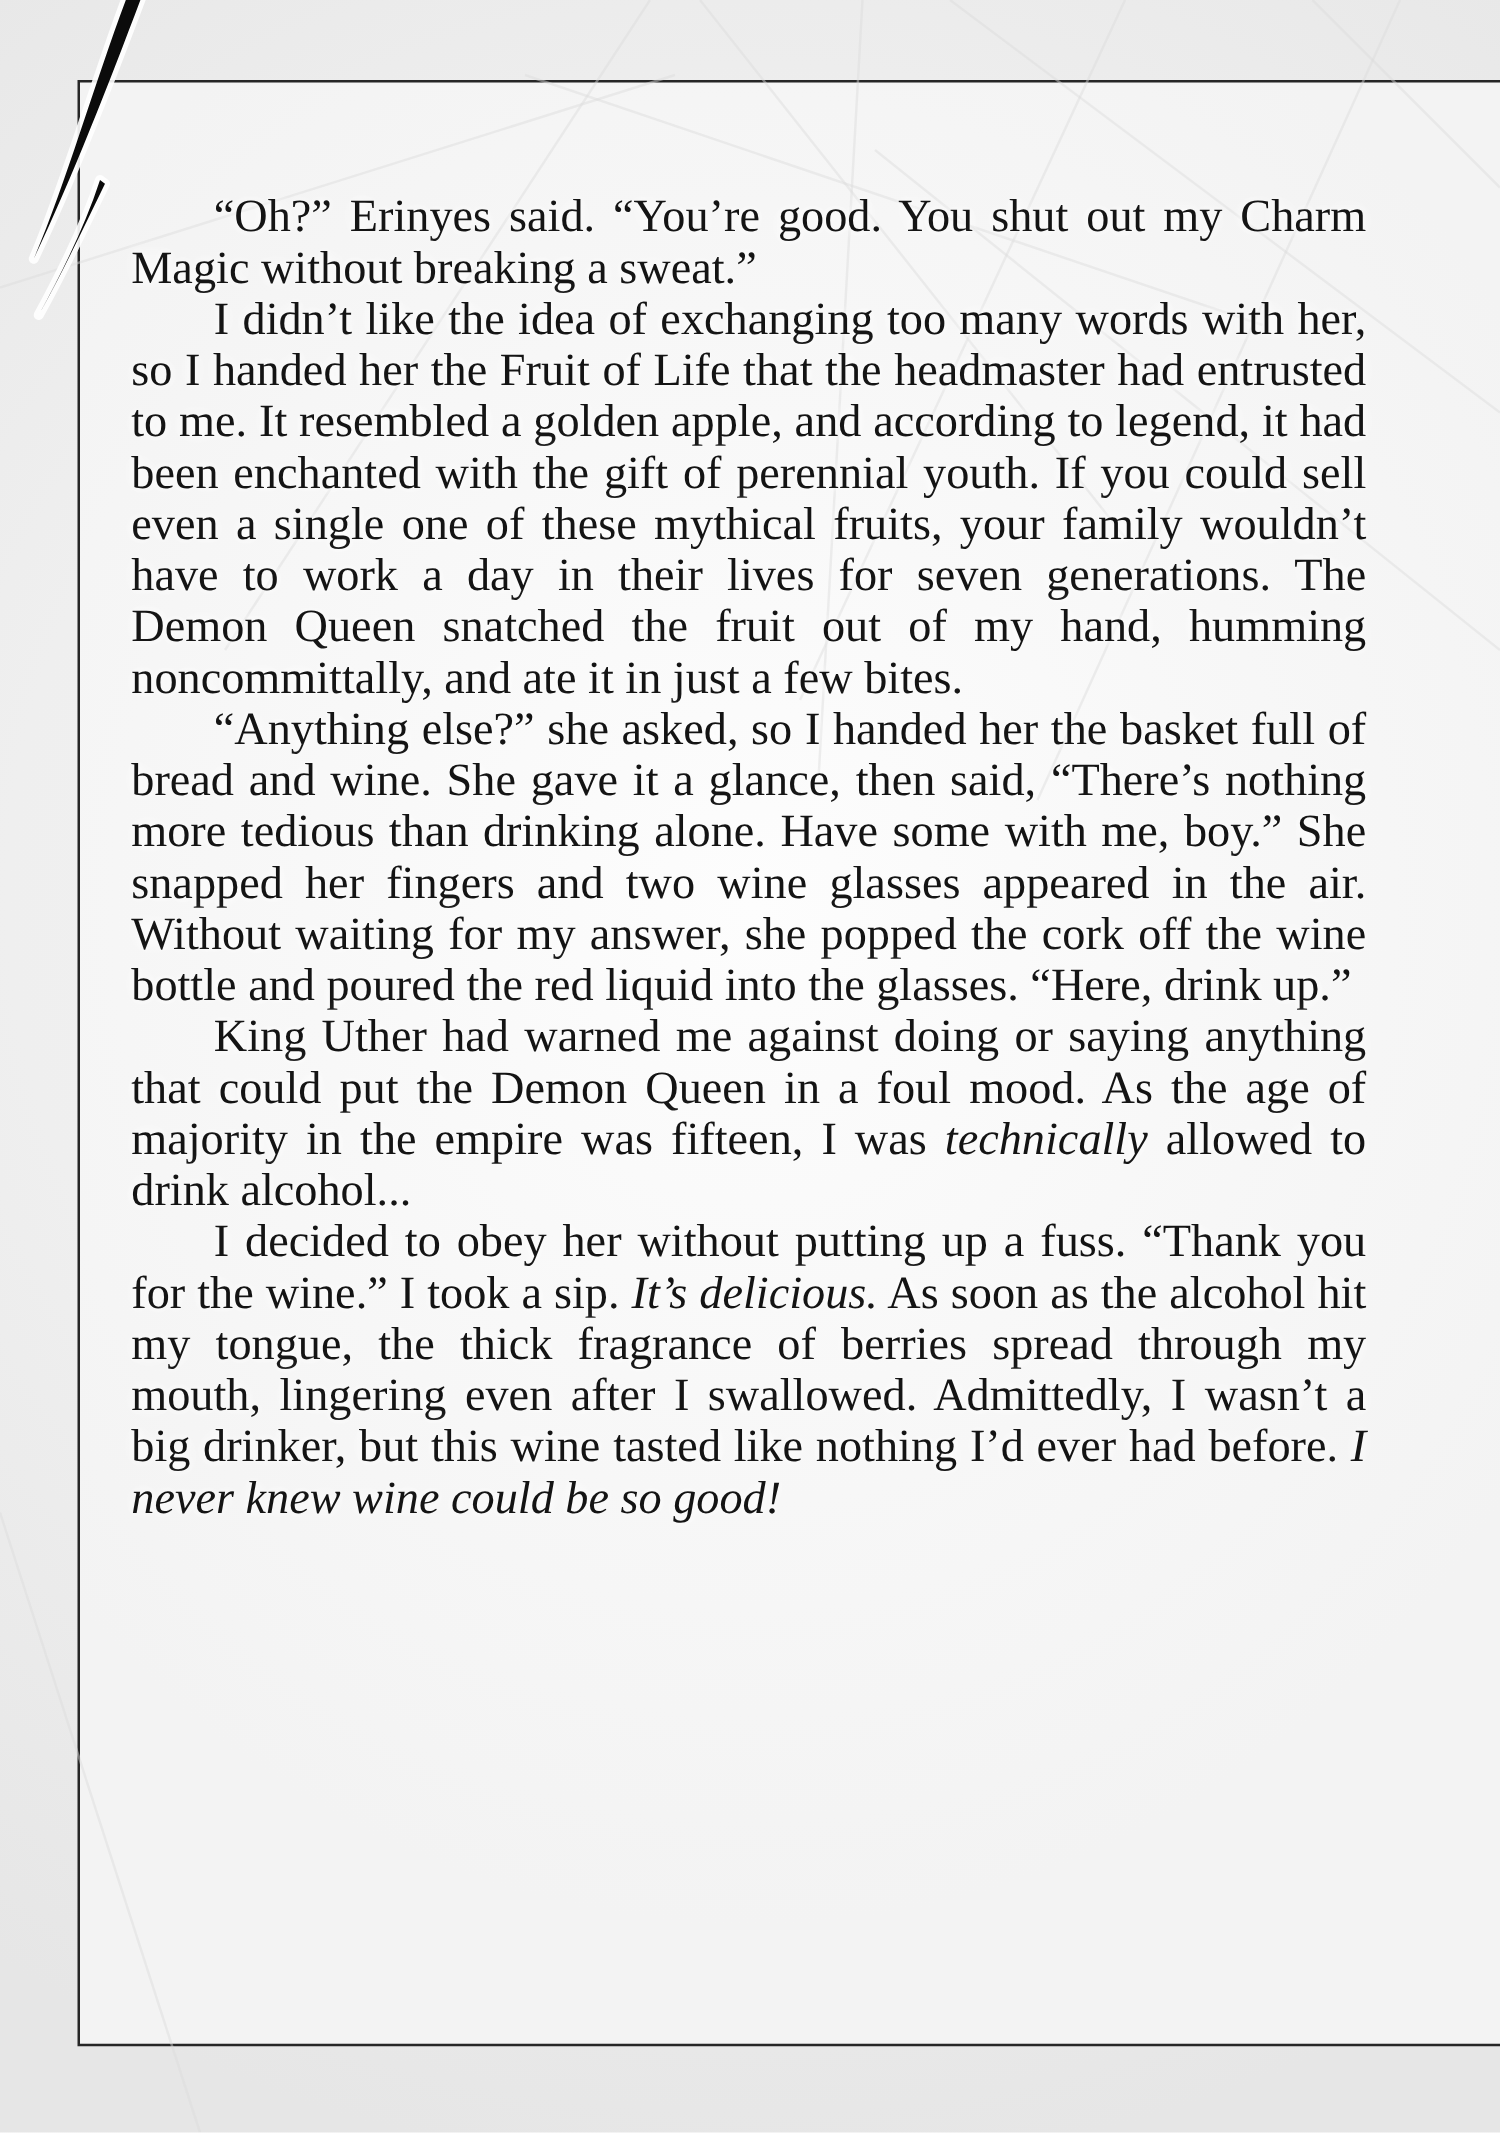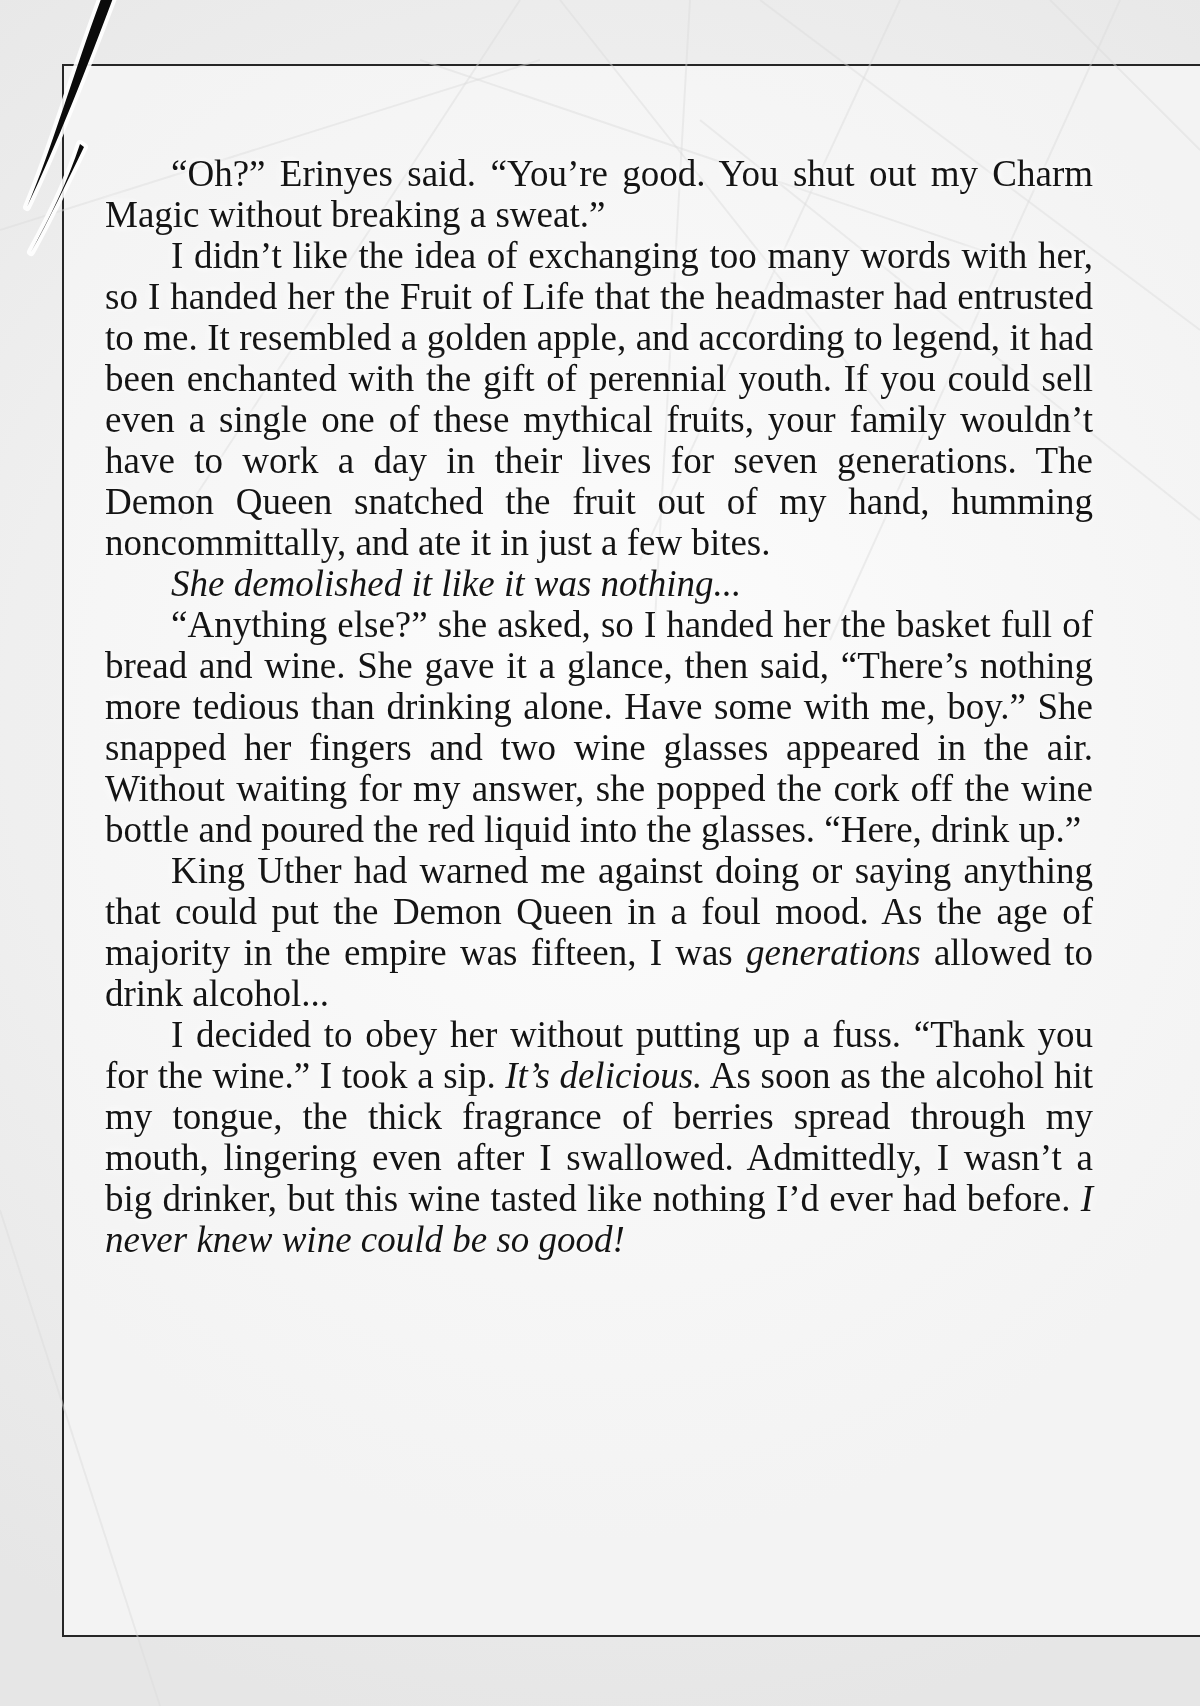--- a/index.html
+++ b/index.html
@@ -74,7 +74,6 @@
 <div class="page-text">
     <p><span>“Oh?” Erinyes said. “You’re good. You shut out my Charm Magic without breaking a sweat.”</span></p>
     <p><span>I didn’t like the idea of exchanging too many words with her, so I handed her the Fruit of Life that the headmaster had entrusted to me. It resembled a golden apple, and according to legend, it had been enchanted with the gift of perennial youth. If you could sell even a single one of these mythical fruits, your family wouldn’t have to work a day in their lives for seven generations. The Demon Queen snatched the fruit out of my hand, humming noncommittally, and ate it in just a few bites.</span></p>
-    <p><em>She demolished it like it was nothing...</em></p>
     <p><span>“Anything else?” she asked, so I handed her the basket full of bread and wine. She gave it a glance, then said, “There’s nothing more tedious than drinking alone. Have some with me, boy.” She snapped her fingers and two wine glasses appeared in the air. Without waiting for my answer, she popped the cork off the wine bottle and poured the red liquid into the glasses. “Here, drink up.”</span></p>
     <p><span>King Uther had warned me against doing or saying anything that could put the Demon Queen in a foul mood. As the age of majority in the empire was fifteen, I was </span><em>generations</em><span> allowed to drink alcohol...</span></p>
     <p><span>I decided to obey her without putting up a fuss. “Thank you for the wine.” I took a sip. </span><em>It’s delicious.</em><span> As soon as the alcohol hit my tongue, the thick fragrance of berries spread through my mouth, lingering even after I swallowed. Admittedly, I wasn’t a big drinker, but this wine tasted like nothing I’d ever had before. </span><em>I never knew wine could be so good!</em></p>

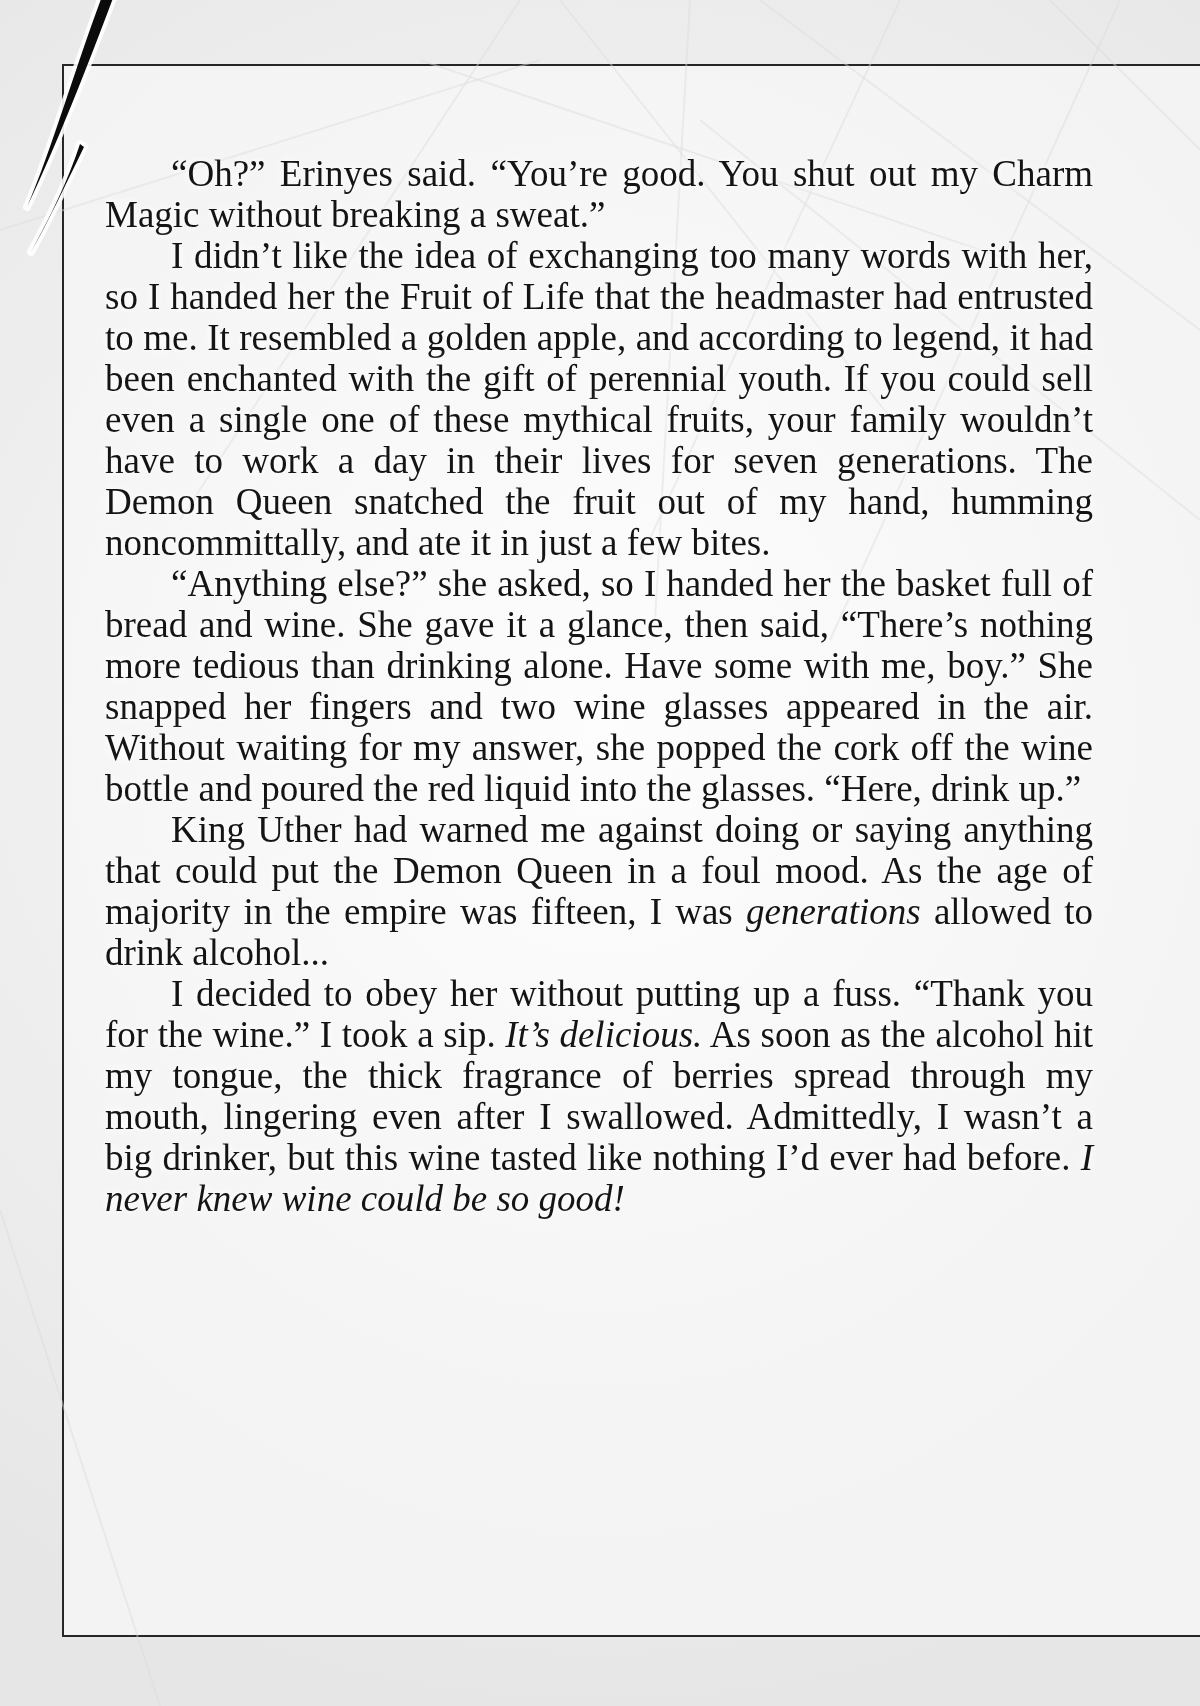--- a/index.html
+++ b/index.html
@@ -75,7 +75,7 @@
     <p><span>“Oh?” Erinyes said. “You’re good. You shut out my Charm Magic without breaking a sweat.”</span></p>
     <p><span>I didn’t like the idea of exchanging too many words with her, so I handed her the Fruit of Life that the headmaster had entrusted to me. It resembled a golden apple, and according to legend, it had been enchanted with the gift of perennial youth. If you could sell even a single one of these mythical fruits, your family wouldn’t have to work a day in their lives for seven generations. The Demon Queen snatched the fruit out of my hand, humming noncommittally, and ate it in just a few bites.</span></p>
     <p><span>“Anything else?” she asked, so I handed her the basket full of bread and wine. She gave it a glance, then said, “There’s nothing more tedious than drinking alone. Have some with me, boy.” She snapped her fingers and two wine glasses appeared in the air. Without waiting for my answer, she popped the cork off the wine bottle and poured the red liquid into the glasses. “Here, drink up.”</span></p>
-    <p><span>King Uther had warned me against doing or saying anything that could put the Demon Queen in a foul mood. As the age of majority in the empire was fifteen, I was </span><em>generations</em><span> allowed to drink alcohol...</span></p>
+    <p><span>King Uther had warned me against doing or saying anything that could put the Demon Queen in a foul mood. As the age of majority in the empire was fifteen, I was </span><em>technically</em><span> allowed to drink alcohol...</span></p>
     <p><span>I decided to obey her without putting up a fuss. “Thank you for the wine.” I took a sip. </span><em>It’s delicious.</em><span> As soon as the alcohol hit my tongue, the thick fragrance of berries spread through my mouth, lingering even after I swallowed. Admittedly, I wasn’t a big drinker, but this wine tasted like nothing I’d ever had before. </span><em>I never knew wine could be so good!</em></p>
   </div>
 

